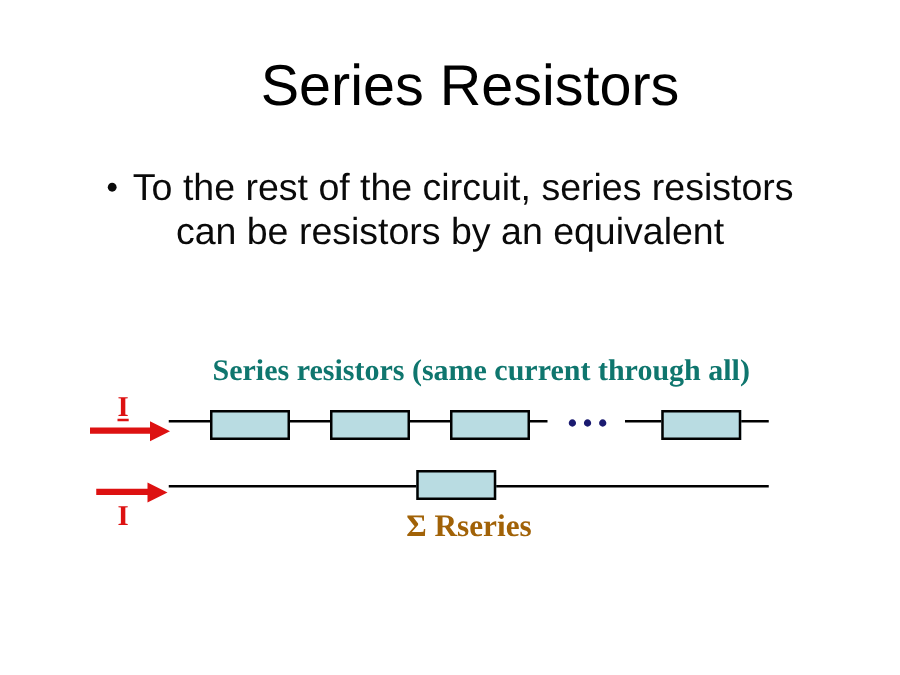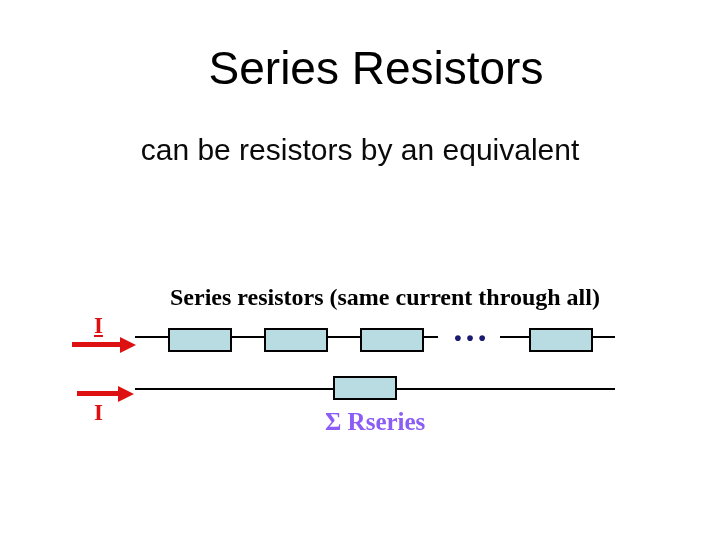--- a/index.html
+++ b/index.html
@@ -70,6 +70,7 @@
   <div class="title">Series Resistors</div>
 
   <div class="body-text">
+    <div class="body-line"><span class="bullet">•</span><span>To the rest of the circuit, series resistors</span></div>
     <div class="body-line">can be resistors by an equivalent</div>
   </div>
 

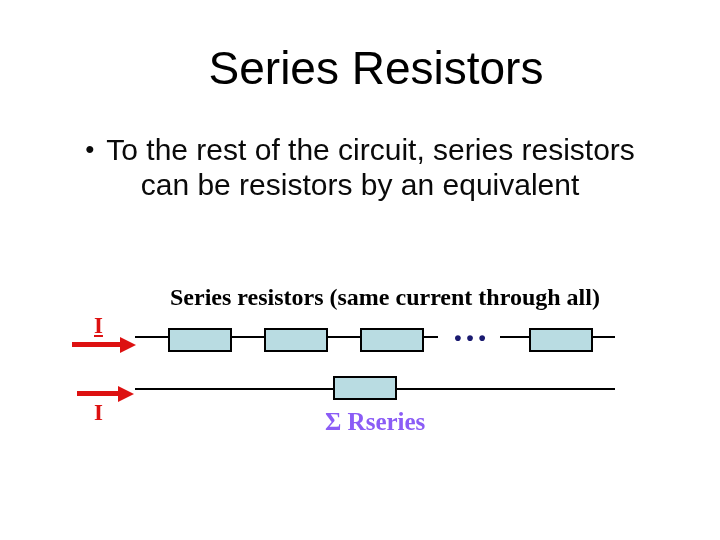--- a/index.html
+++ b/index.html
@@ -20,7 +20,7 @@
   .diagram-heading{
     position:absolute;left:170px;top:284px;
     font-family:"Liberation Serif",serif;font-weight:bold;
-    font-size:24px;color:#000000;white-space:nowrap;
+    font-size:24px;color:#0f766e;white-space:nowrap;
   }
   .wire{position:absolute;height:2px;background:#000000;z-index:1;}
   .wire-r1a{left:135px;top:336px;width:303px;}

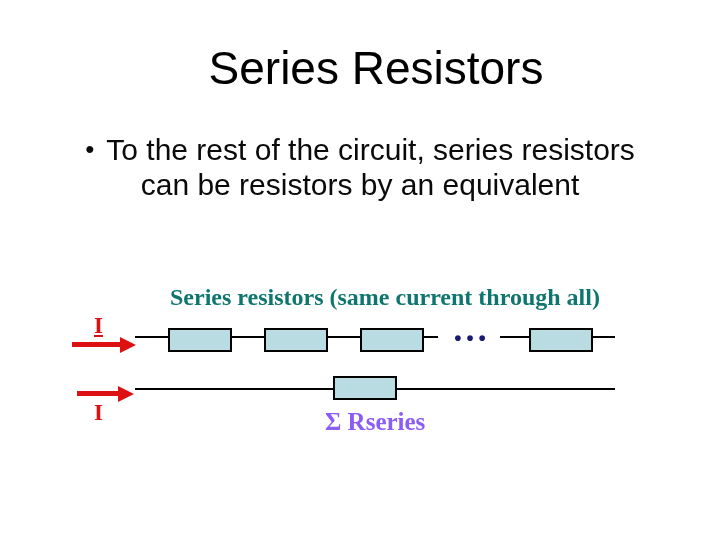--- a/index.html
+++ b/index.html
@@ -59,7 +59,7 @@
   .sigma-label{
     position:absolute;left:325px;top:408px;
     font-family:"Liberation Serif",serif;font-weight:bold;
-    font-size:25px;color:#8b5cf6;white-space:nowrap;
+    font-size:25px;color:#a16207;white-space:nowrap;
   }
 </style>
 </head>

